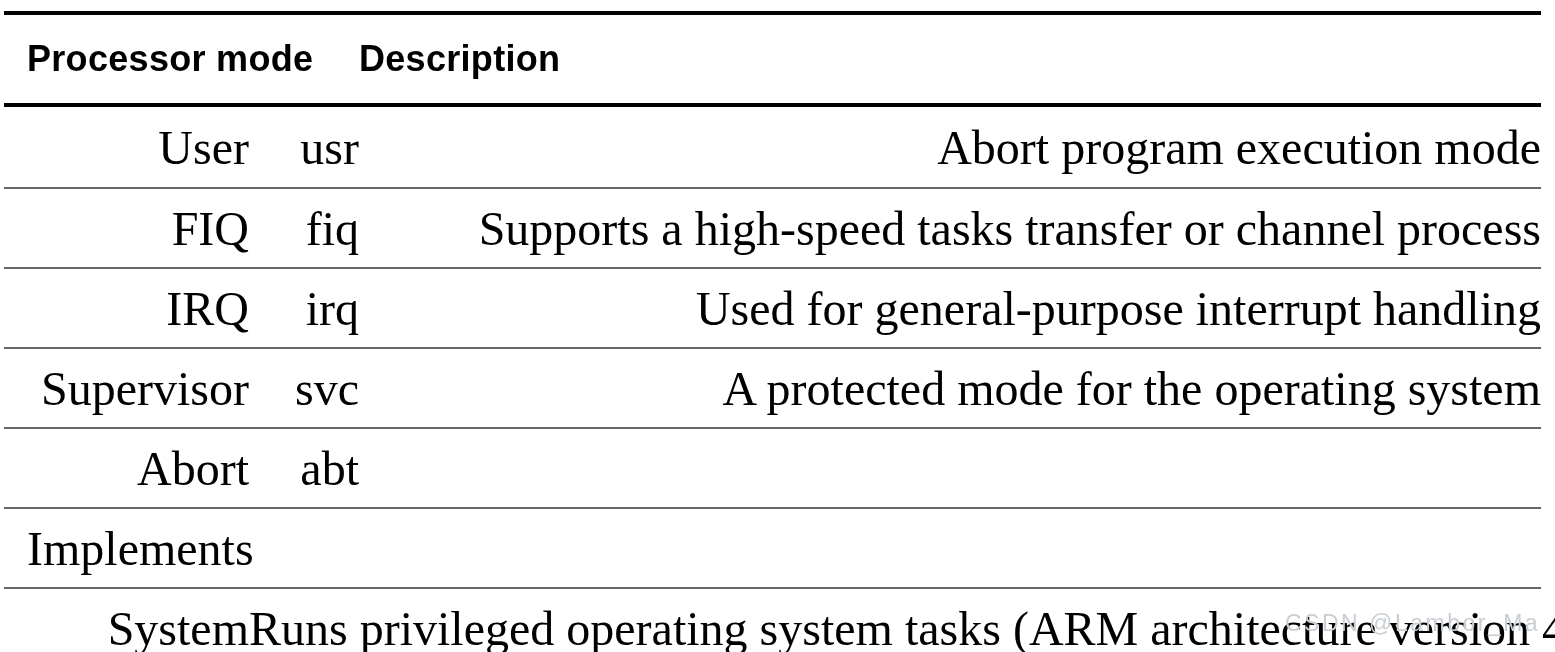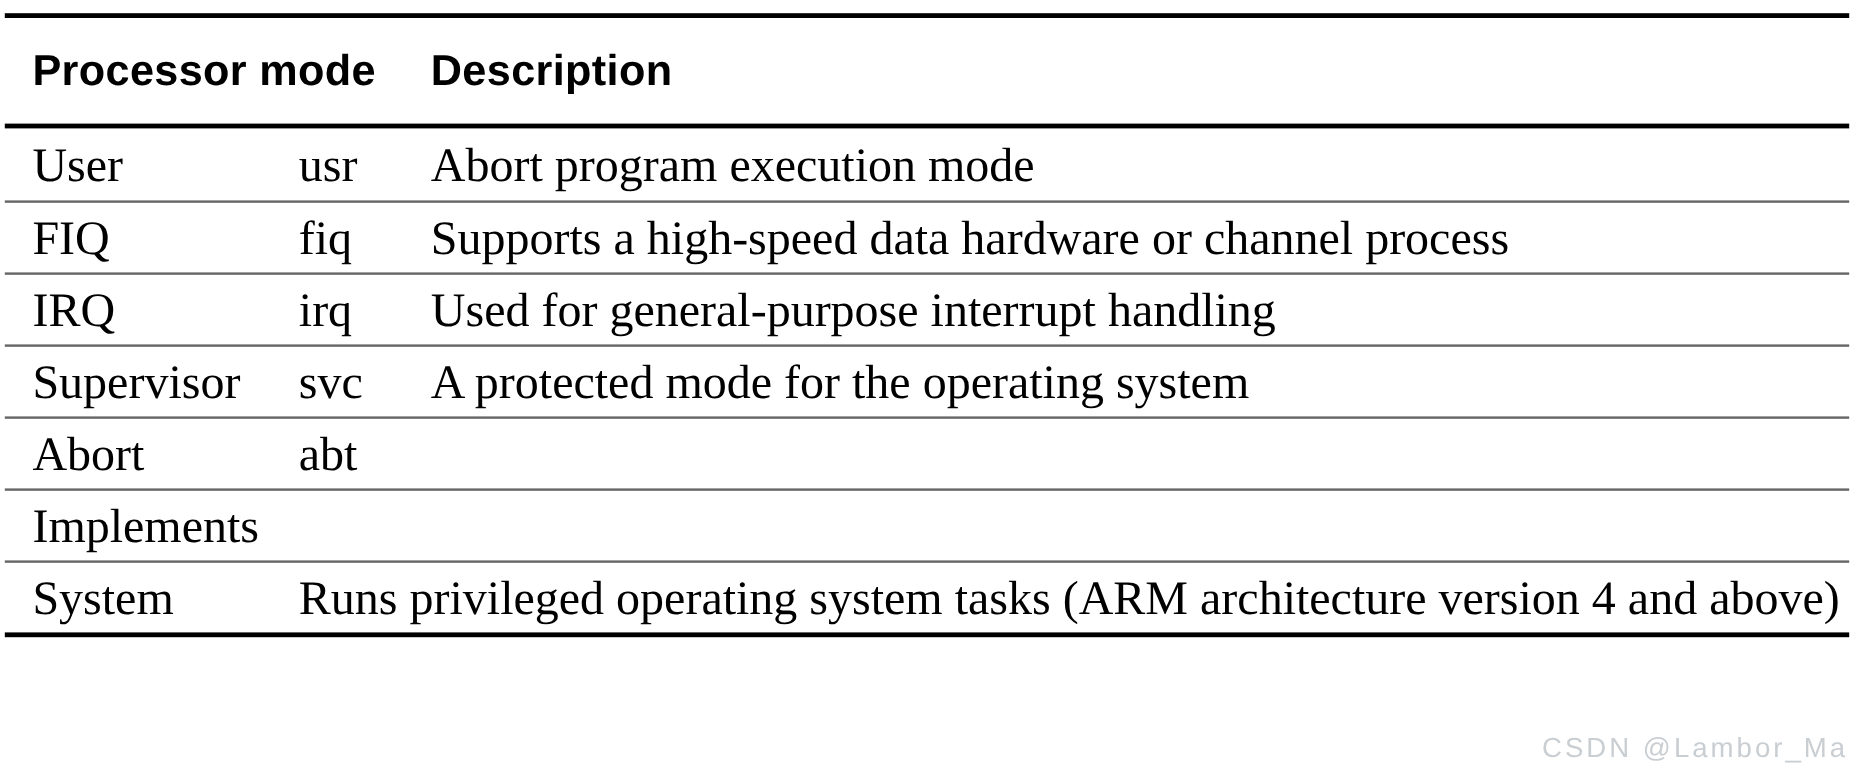--- a/index.html
+++ b/index.html
@@ -41,9 +41,10 @@
     grid-column: 1 / 3;
   }
   .body-row {
-    height: 60px;
+    height: 80px;
     box-sizing: border-box;
-    font-size: 40px;
+    font-size: 48px;
+    text-align: right;
   }
   .body-row + .body-row {
     border-top: 2px solid #666666;

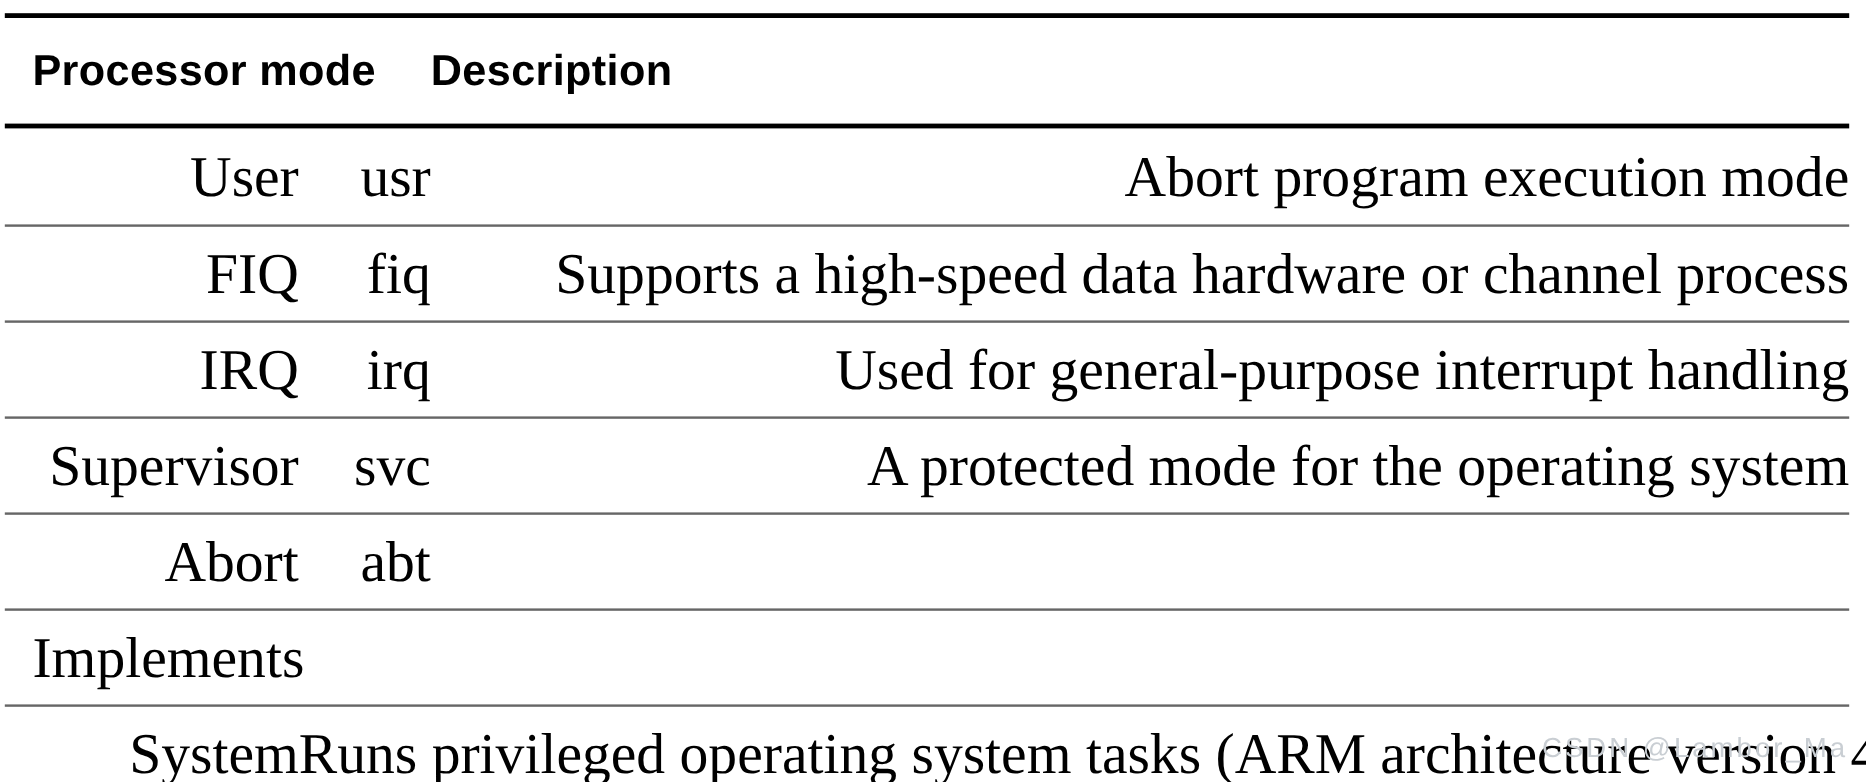--- a/index.html
+++ b/index.html
@@ -82,7 +82,7 @@
       <div class="grid-row body-row">
     <div class="cell">FIQ</div>
     <div class="cell">fiq</div>
-    <div class="cell">Supports a high-speed data hardware or channel process</div>
+    <div class="cell">Supports a high-speed tasks transfer or channel process</div>
   </div>
       <div class="grid-row body-row">
     <div class="cell">IRQ</div>

